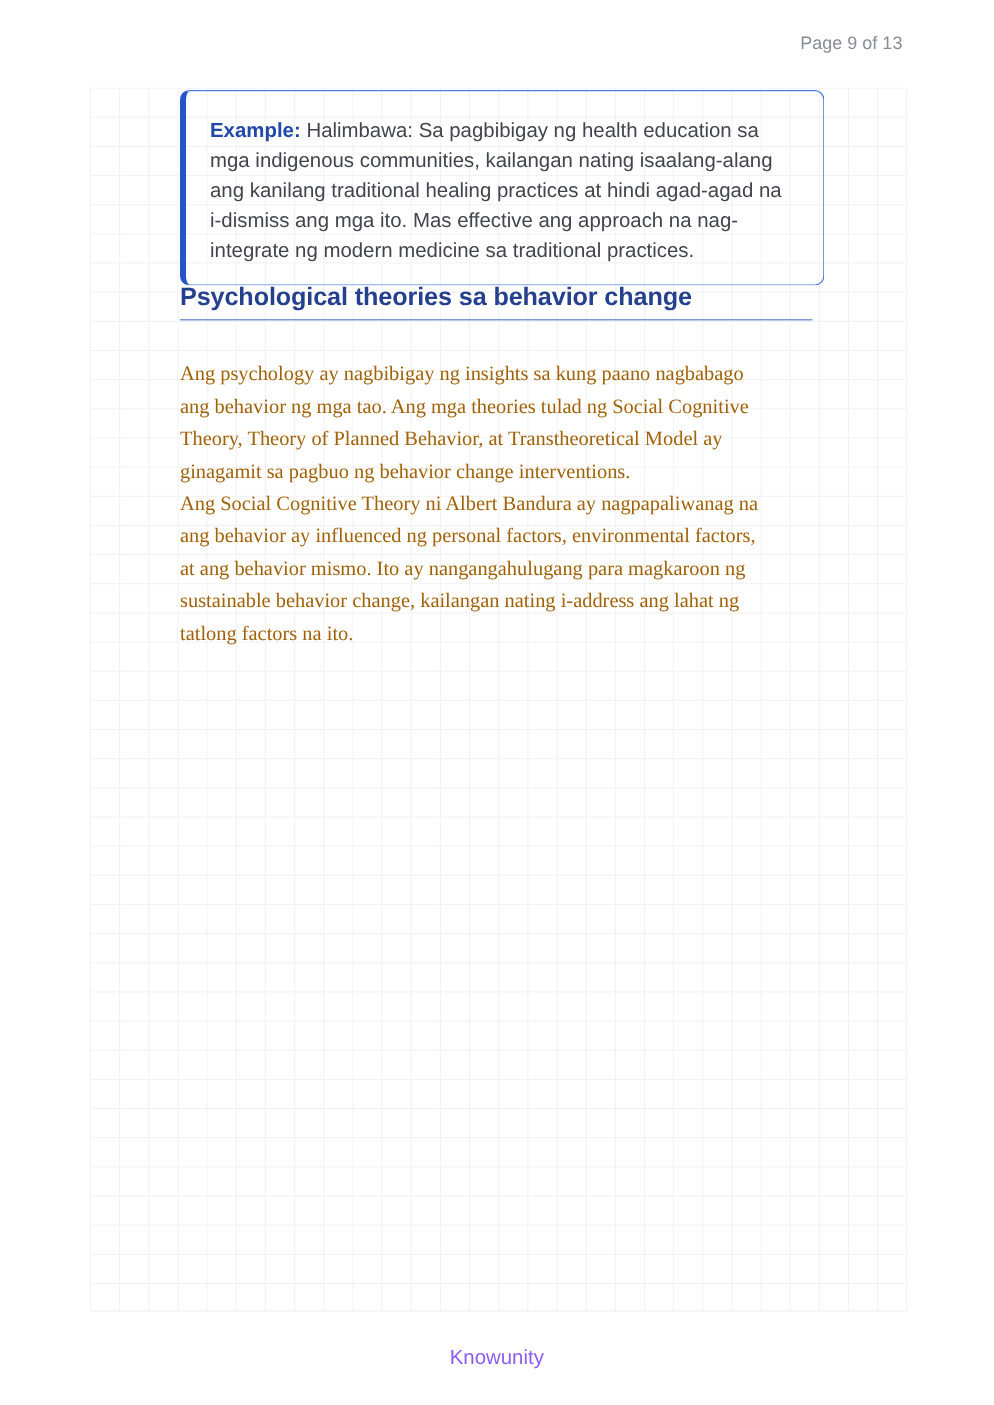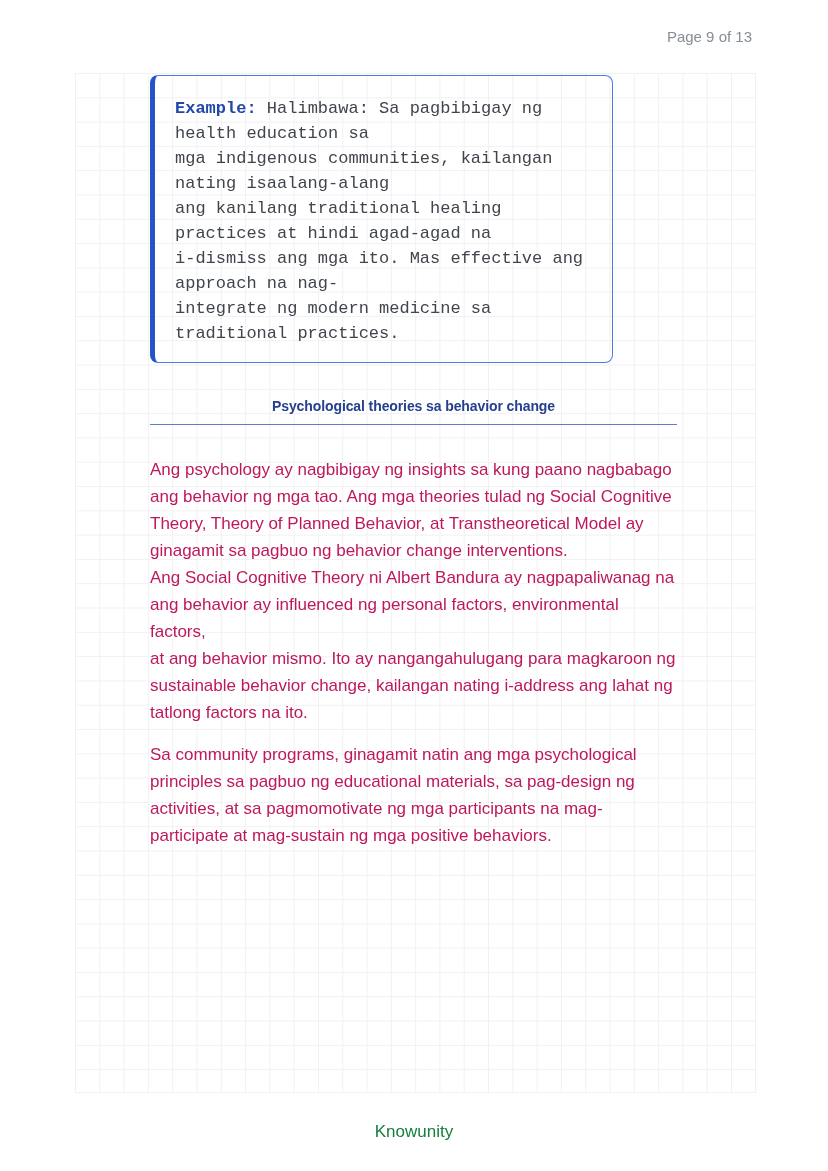--- a/index.html
+++ b/index.html
@@ -42,12 +42,11 @@
   }
 
   .example-box {
-    width: 463px;
+    width: 537px;
     border: 1.5px solid #4a7de0;
     border-left: 5px solid #2553c8;
     border-radius: 8px;
     padding: 20px 20px 16px 20px;
-    font-family: Liberation Mono, monospace;
   }
   .example-text {
     font-size: 17px;

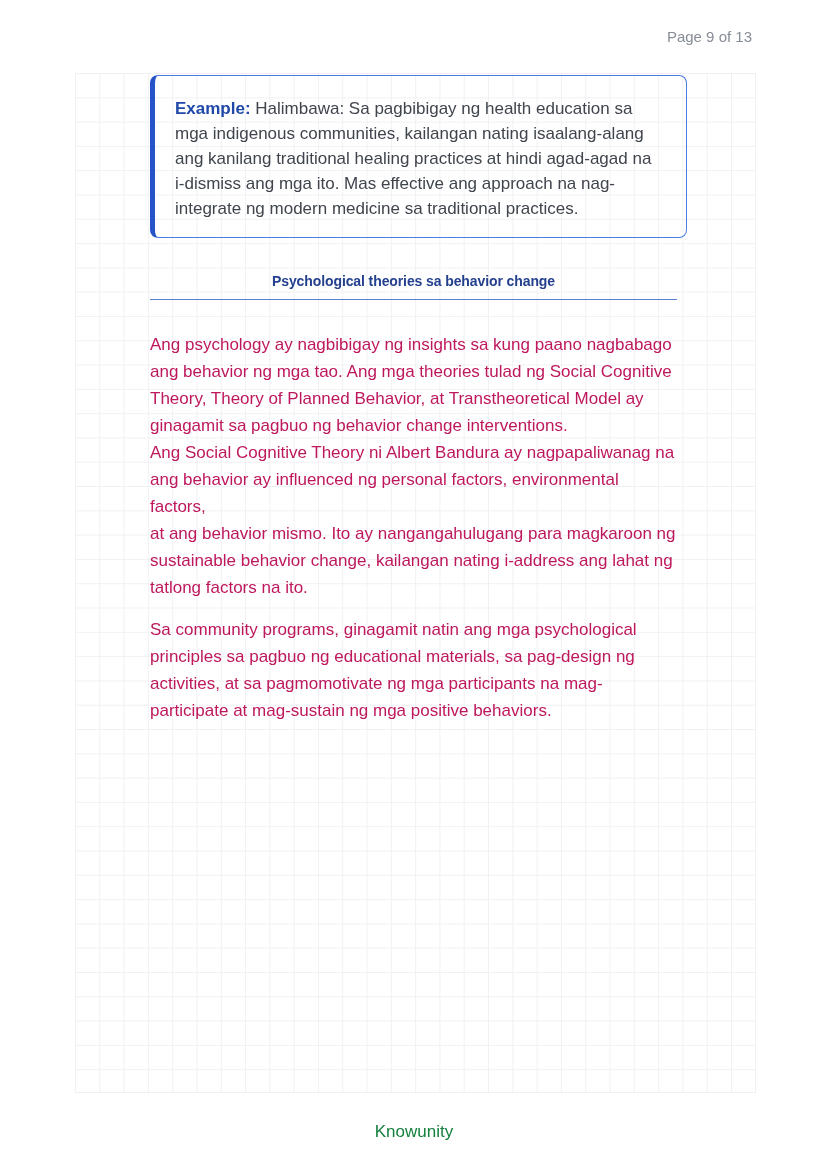--- a/index.html
+++ b/index.html
@@ -60,13 +60,11 @@
   }
 
   .section-heading {
-    margin-top: 33px;
-    font-size: 14px;
+    font-size: 21px;
     line-height: 20px;
     font-weight: bold;
     color: #24408e;
     letter-spacing: -0.1px;
-    text-align: center;
   }
   .heading-rule {
     margin-top: 8px;

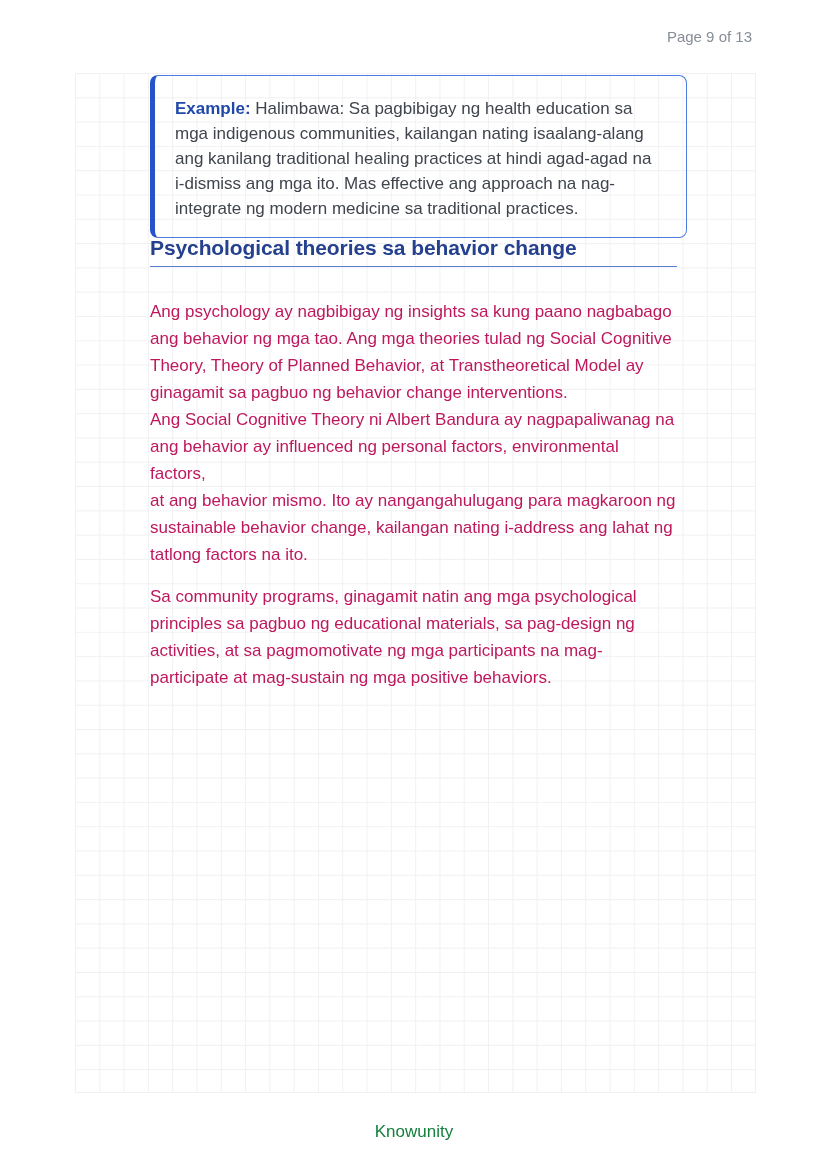--- a/index.html
+++ b/index.html
@@ -76,8 +76,9 @@
   .para {
     font-size: 17px;
     line-height: 27px;
-    color: #be185d;
+    color: #a16207;
     white-space: pre-line;
+    font-family: Liberation Serif, serif;
   }
   .para-1 { margin-top: 31px; }
   .para-2 { }

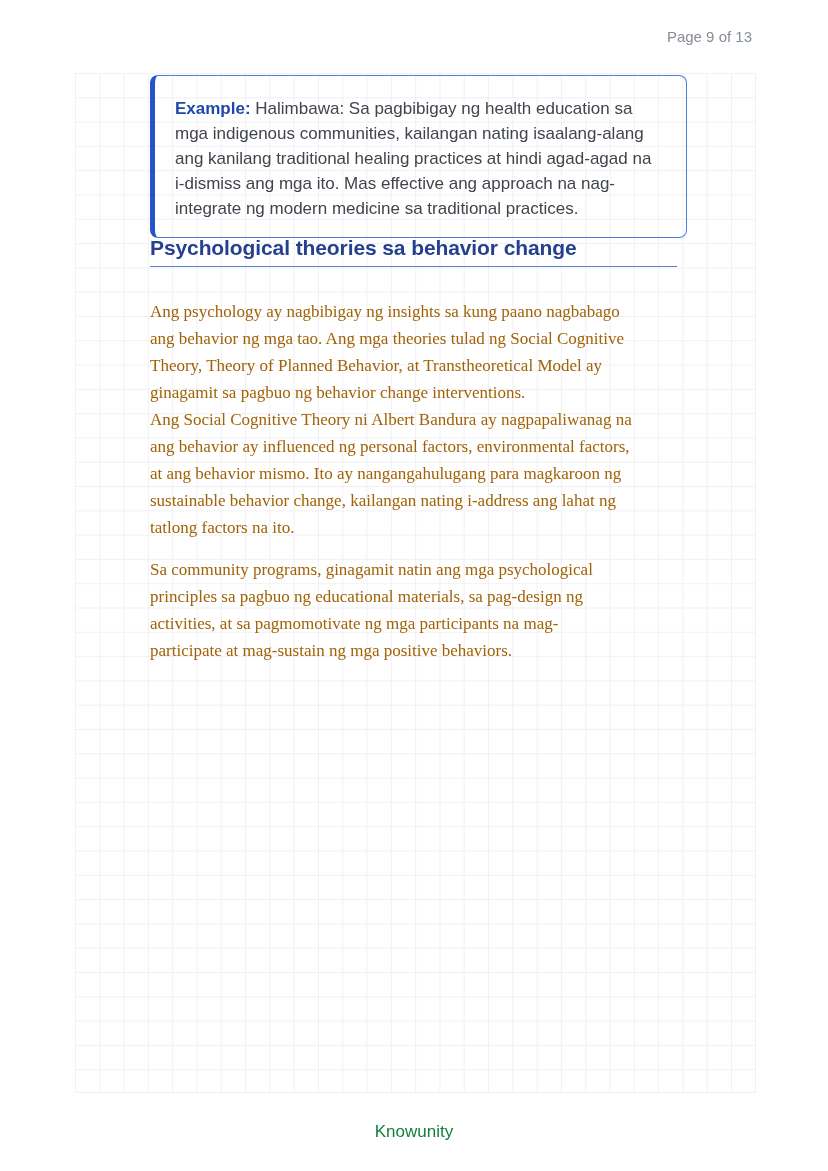--- a/index.html
+++ b/index.html
@@ -123,10 +123,6 @@
 at ang behavior mismo. Ito ay nangangahulugang para magkaroon ng
 sustainable behavior change, kailangan nating i-address ang lahat ng
 tatlong factors na ito.</p>
-  <p class="para para-3">Sa community programs, ginagamit natin ang mga psychological
-principles sa pagbuo ng educational materials, sa pag-design ng
-activities, at sa pagmomotivate ng mga participants na mag-
-participate at mag-sustain ng mga positive behaviors.</p>
 
 </div>
 

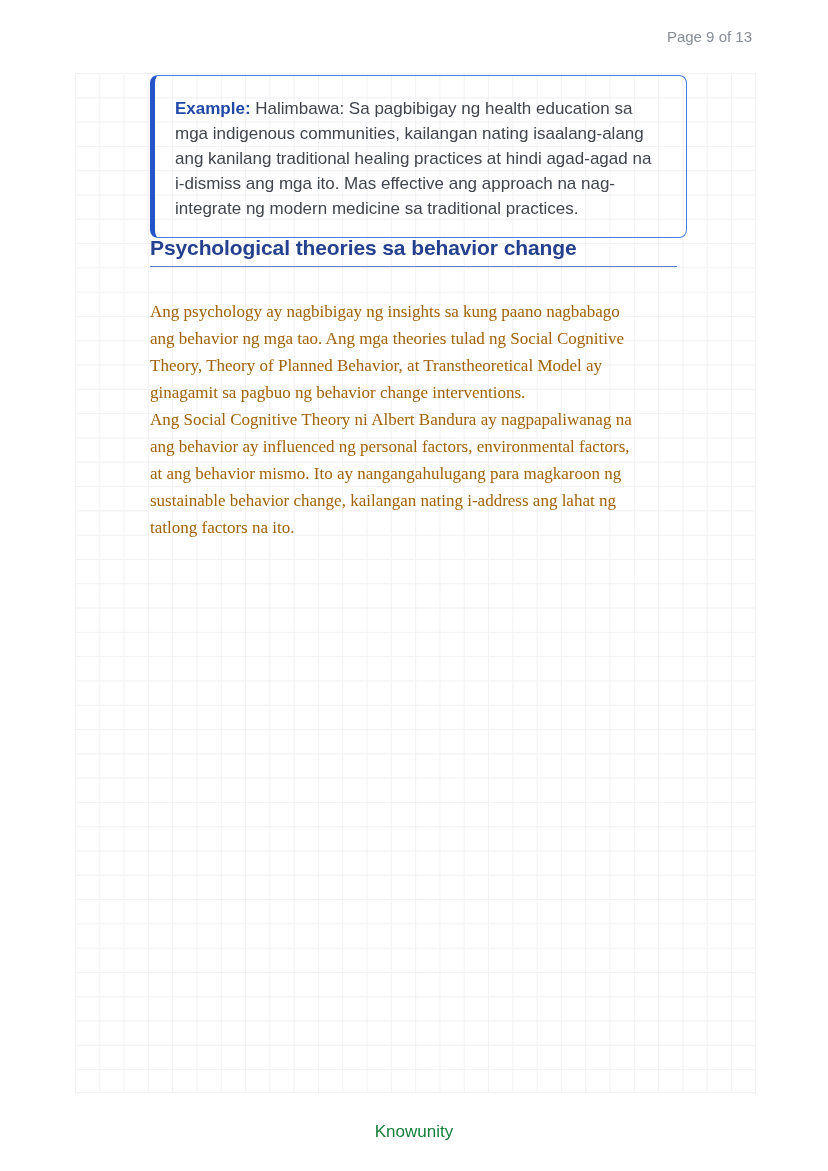--- a/index.html
+++ b/index.html
@@ -91,7 +91,7 @@
     width: 828px;
     text-align: center;
     font-size: 17px;
-    color: #15803d;
+    color: #8b5cf6;
   }
 </style>
 </head>

